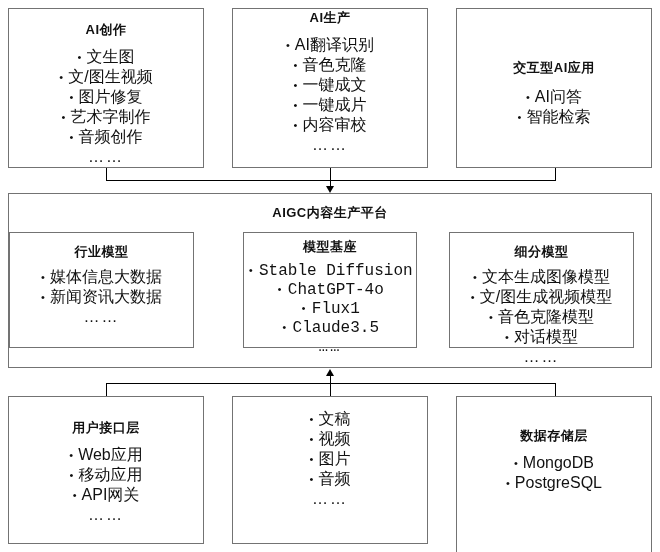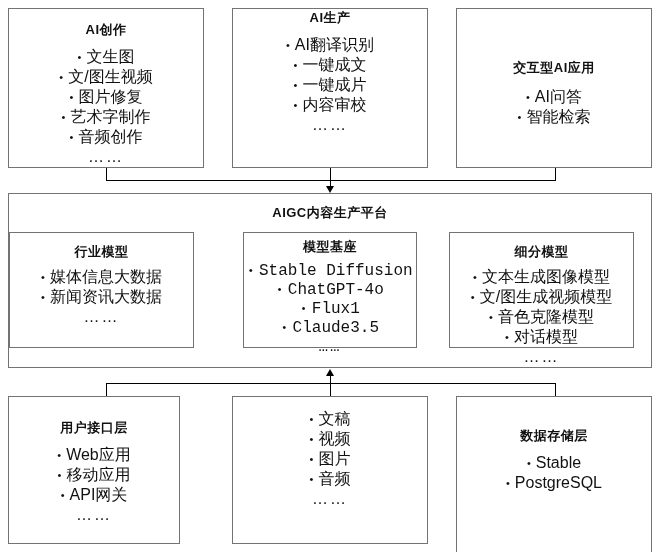--- a/index.html
+++ b/index.html
@@ -157,6 +157,7 @@
     <div class="title">AI生产</div>
     <ul class="items">
       <li class="bulleted">AI翻译识别</li>
+      <li class="bulleted">音色克隆</li>
       <li class="bulleted">一键成文</li>
       <li class="bulleted">一键成片</li>
       <li class="bulleted">内容审校</li>

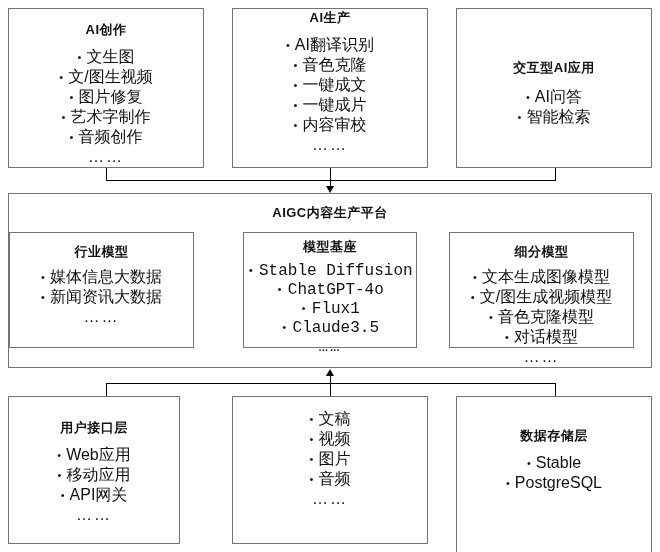--- a/index.html
+++ b/index.html
@@ -99,7 +99,7 @@
 
   
   #box-ui-layer {
-    left: 8px; top: 396px; width: 172px; height: 148px;
+    left: 8px; top: 396px; width: 196px; height: 148px;
     padding-top: 22px;
   }
   #box-media-resource {

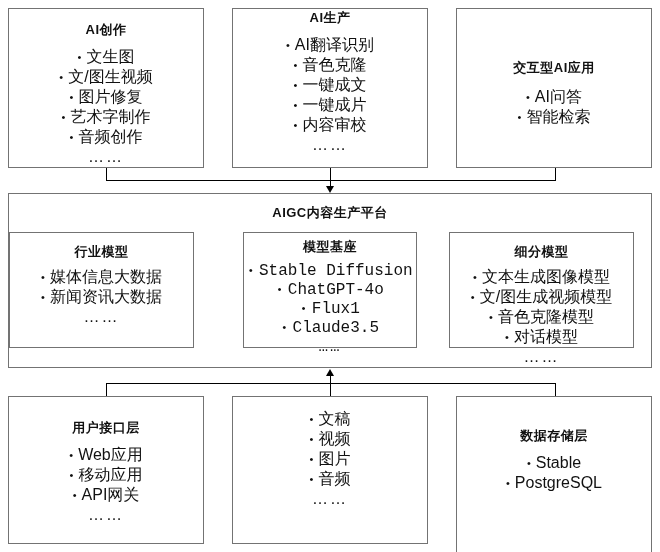--- a/index.html
+++ b/index.html
@@ -245,7 +245,7 @@
   <div class="box" id="box-data-storage">
     <div class="title">数据存储层</div>
     <ul class="items">
-      <li class="bulleted">Stable</li>
+      <li class="bulleted">MongoDB</li>
       <li class="bulleted">PostgreSQL</li>
     </ul>
   </div>

